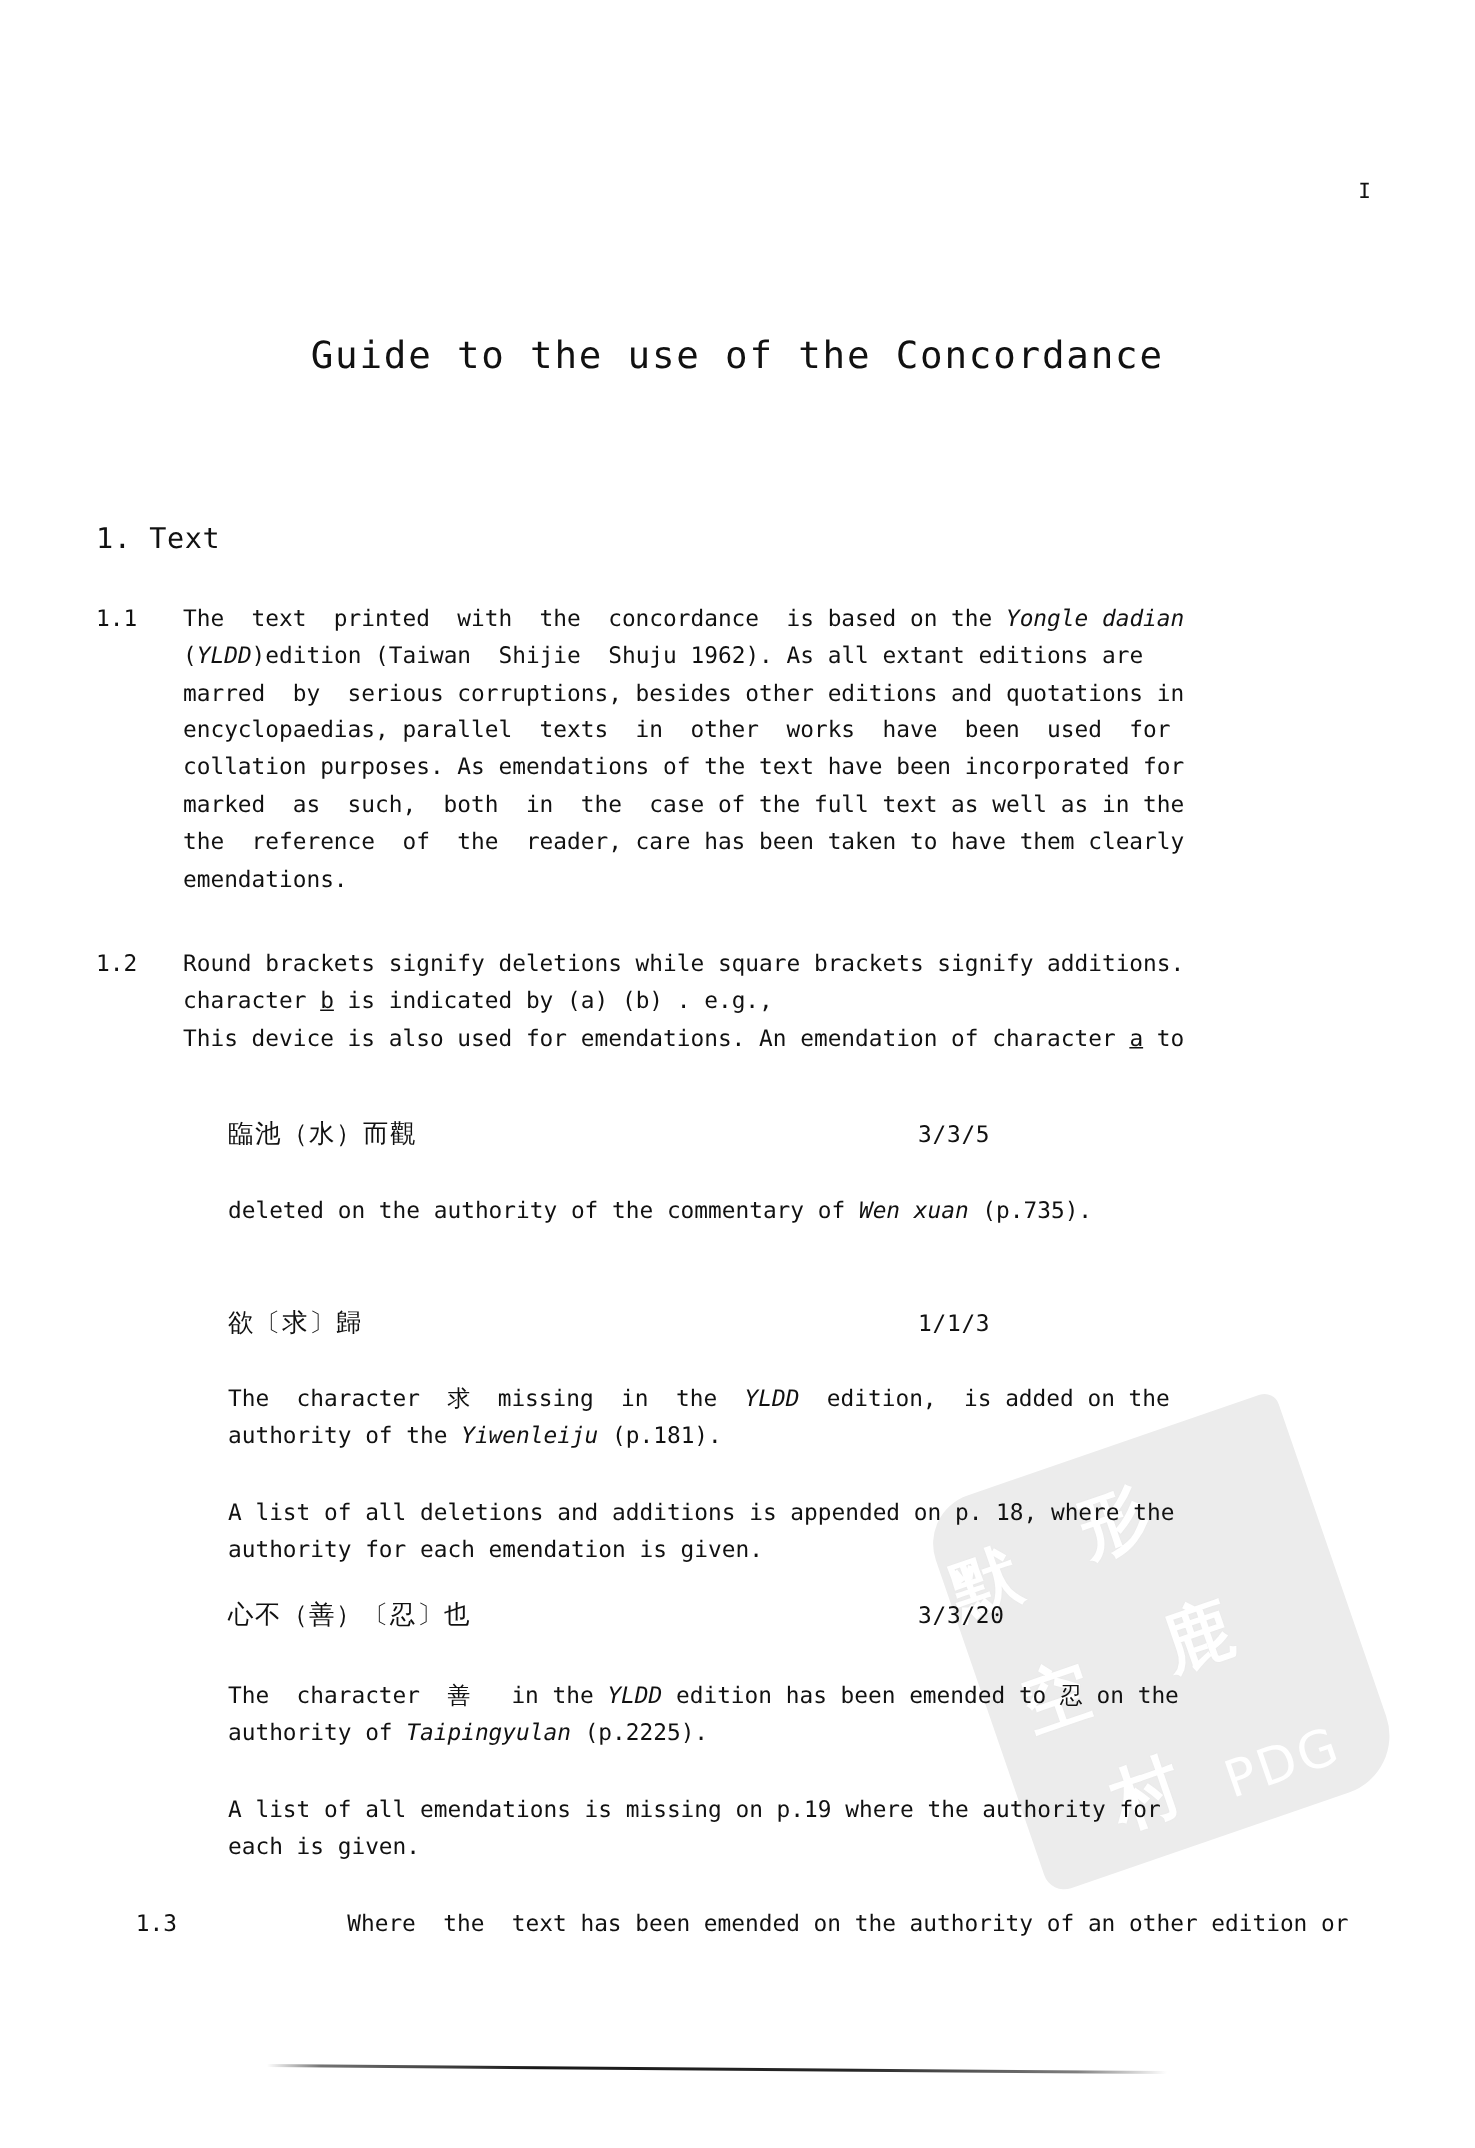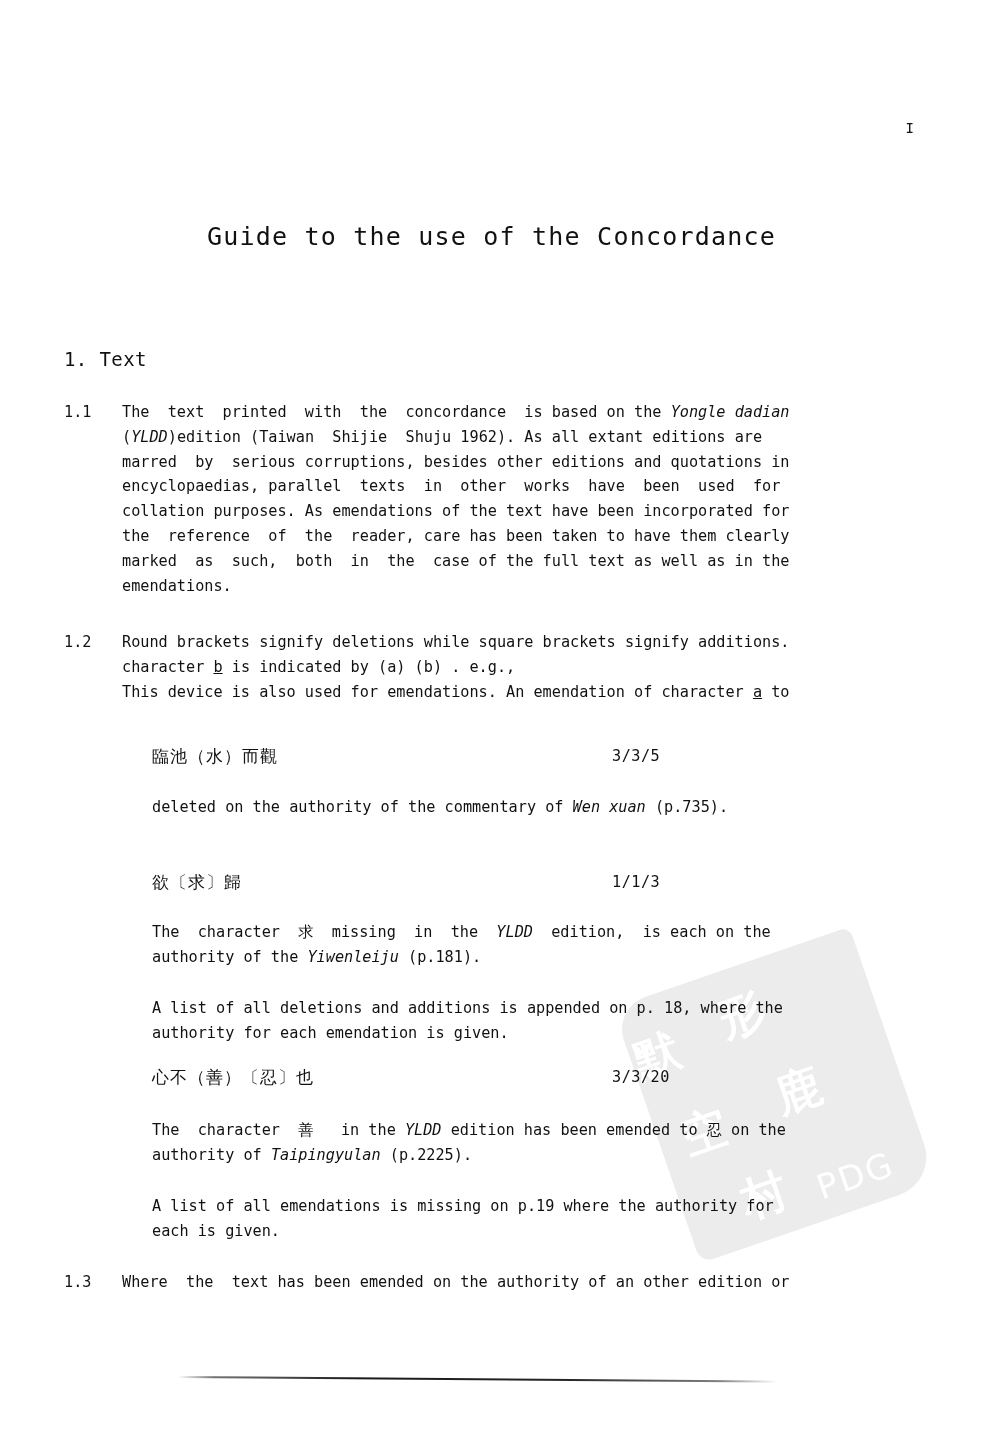--- a/index.html
+++ b/index.html
@@ -211,8 +211,8 @@
         <span class="line">marred  by  serious corruptions, besides other editions and quotations in</span>
         <span class="line">encyclopaedias, parallel  texts  in  other  works  have  been  used  for</span>
         <span class="line">collation purposes. As emendations of the text have been incorporated for</span>
+        <span class="line">marked  as  such,  both  in  the  case of the full text as well as in the</span>
         <span class="line">the  reference  of  the  reader, care has been taken to have them clearly</span>
-        <span class="line">marked  as  such,  both  in  the  case of the full text as well as in the</span>
         <span class="line">emendations.</span>
       </div>
     </div>

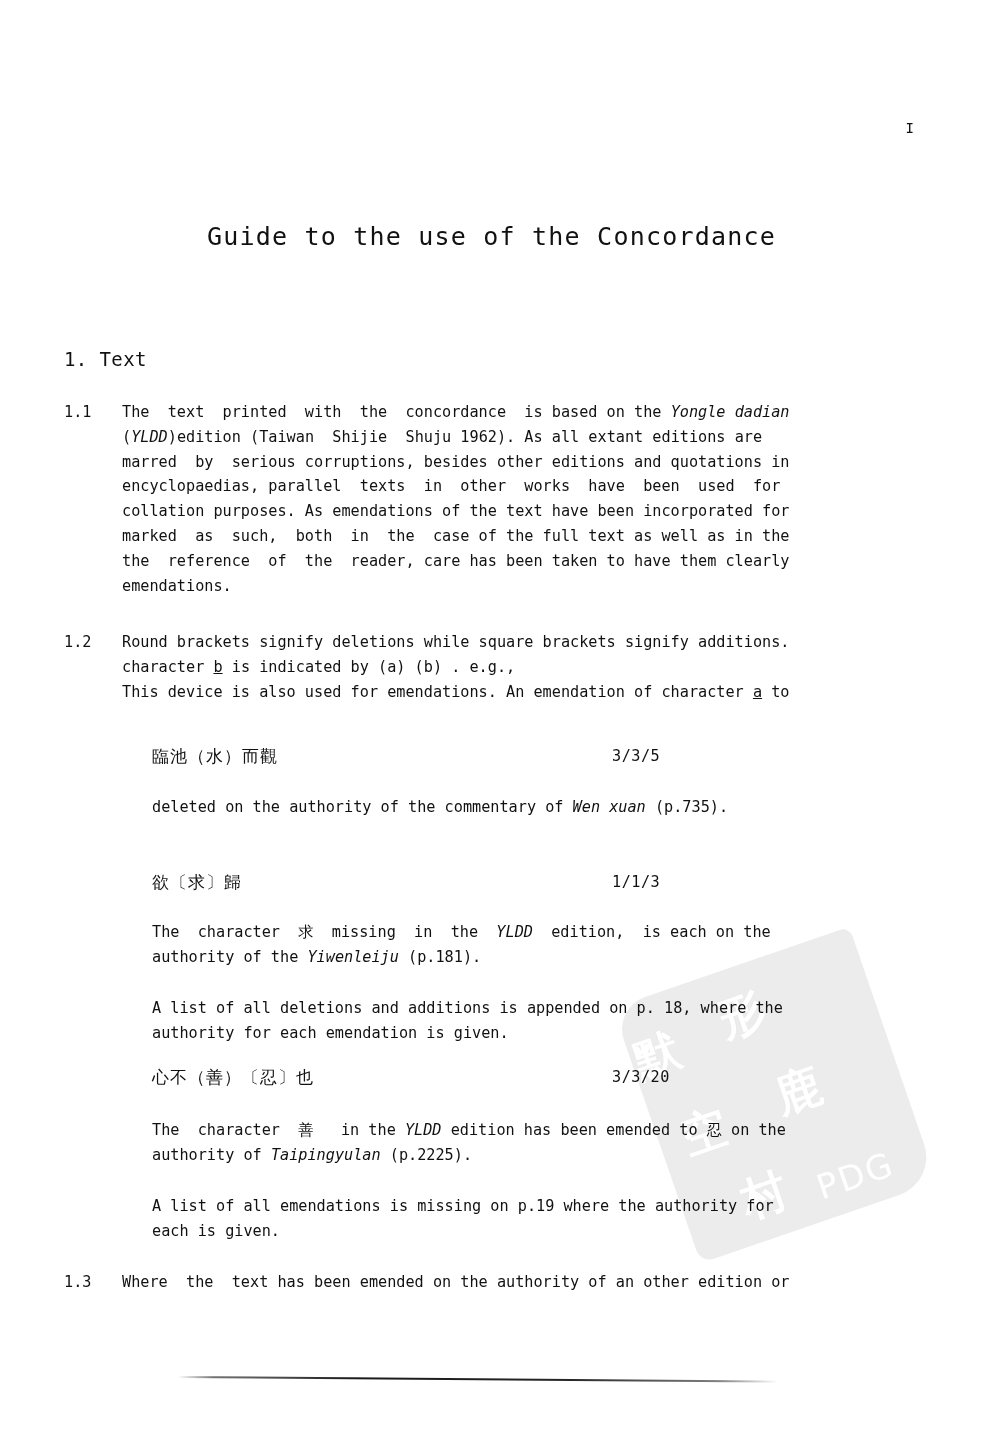--- a/index.html
+++ b/index.html
@@ -237,7 +237,7 @@
       <span class="cjk">欲〔求〕歸</span><span class="ref">1/1/3</span>
     </div>
     <div class="note" style="top:920px;">
-      <span class="line"><span>The  character  求  missing  in  the  </span><span class="it">YLDD</span><span>  edition,  is each on the</span></span>
+      <span class="line"><span>The  character  求  missing  in  the  </span><span class="it">YLDD</span><span>  edition,  is added on the</span></span>
       <span class="line"><span>authority of the </span><span class="it">Yiwenleiju</span><span> (p.181).</span></span>
     </div>
 

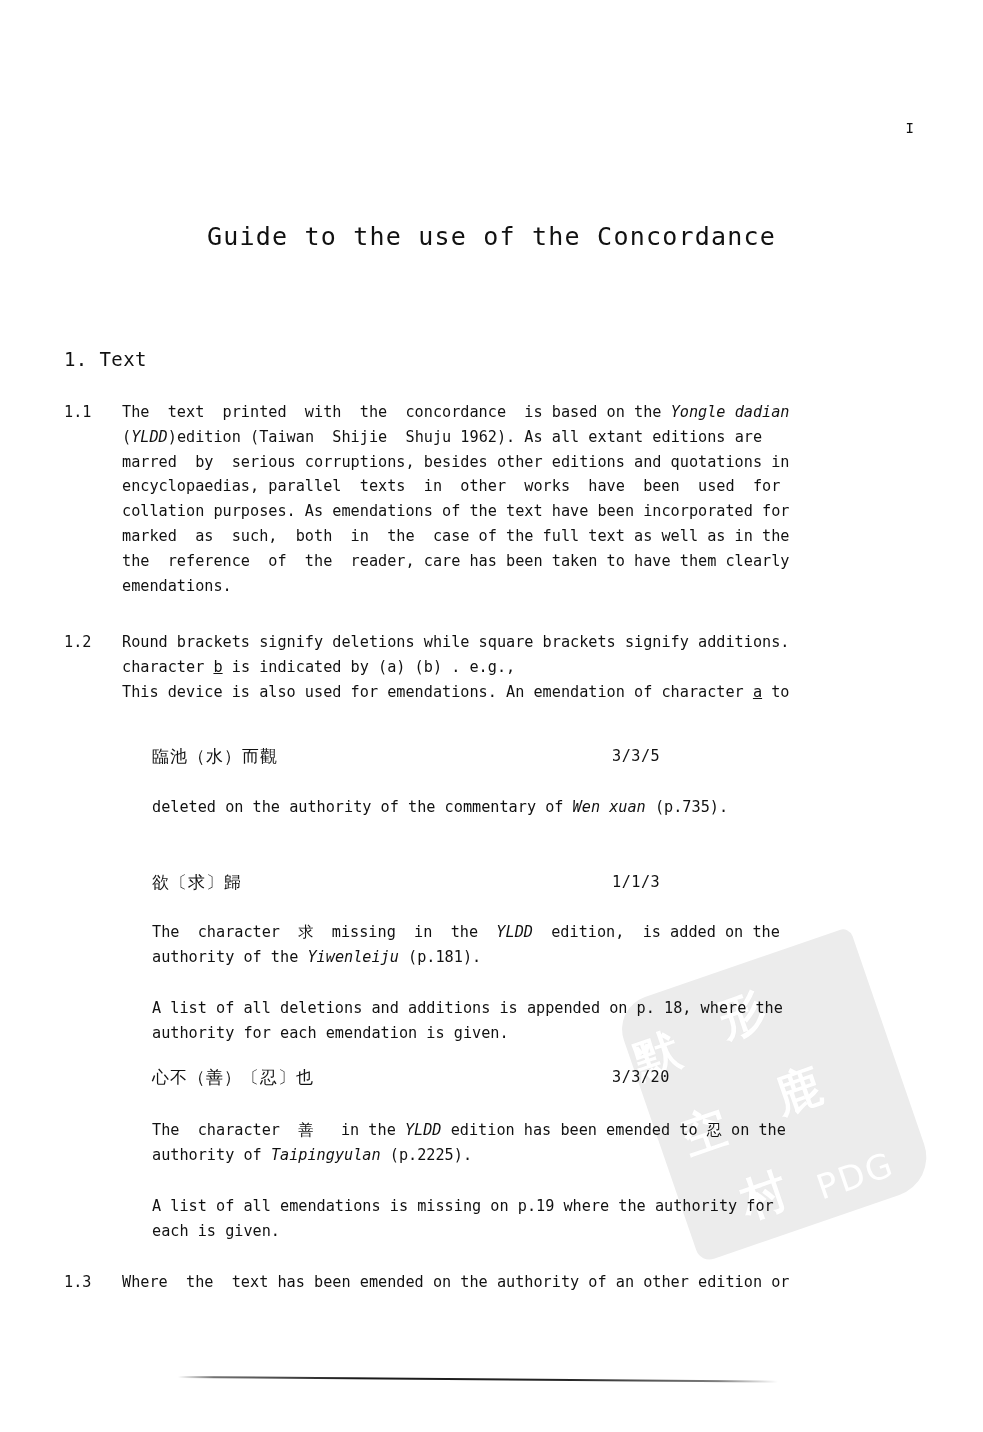--- a/index.html
+++ b/index.html
@@ -259,7 +259,7 @@
       <span class="line">each is given.</span>
     </div>
 
-    <div class="para" style="top:1270px;">
+    <div class="para" style="top:1270px;text-align:right;">
       <span class="num">1.3</span>
       <div class="body">
         <span class="line">Where  the  text has been emended on the authority of an other edition or</span>

